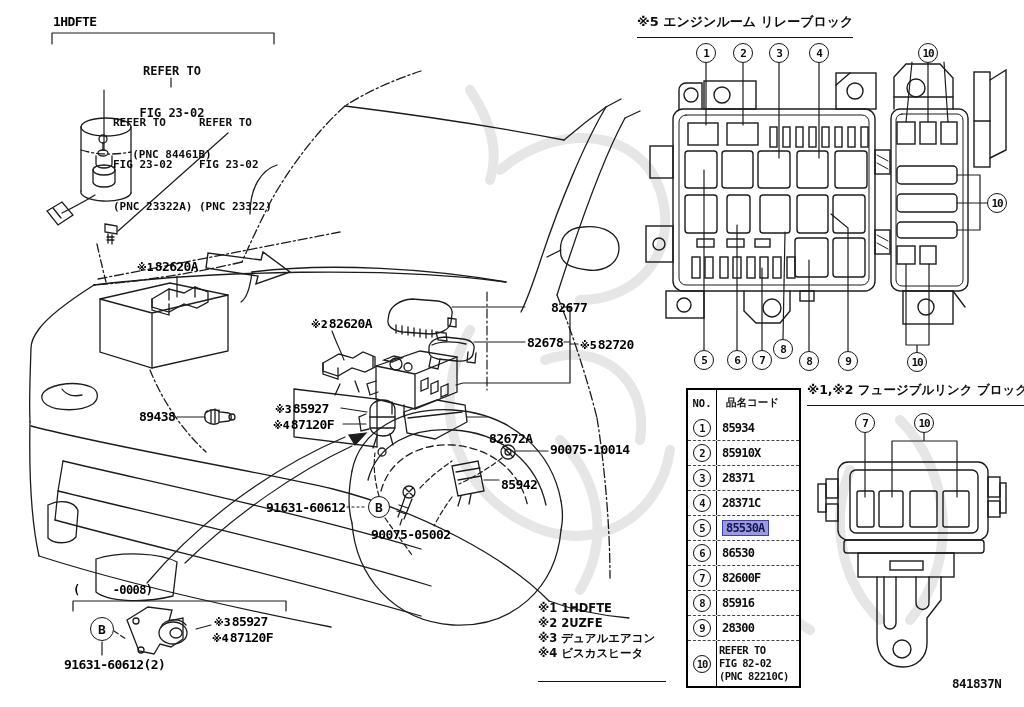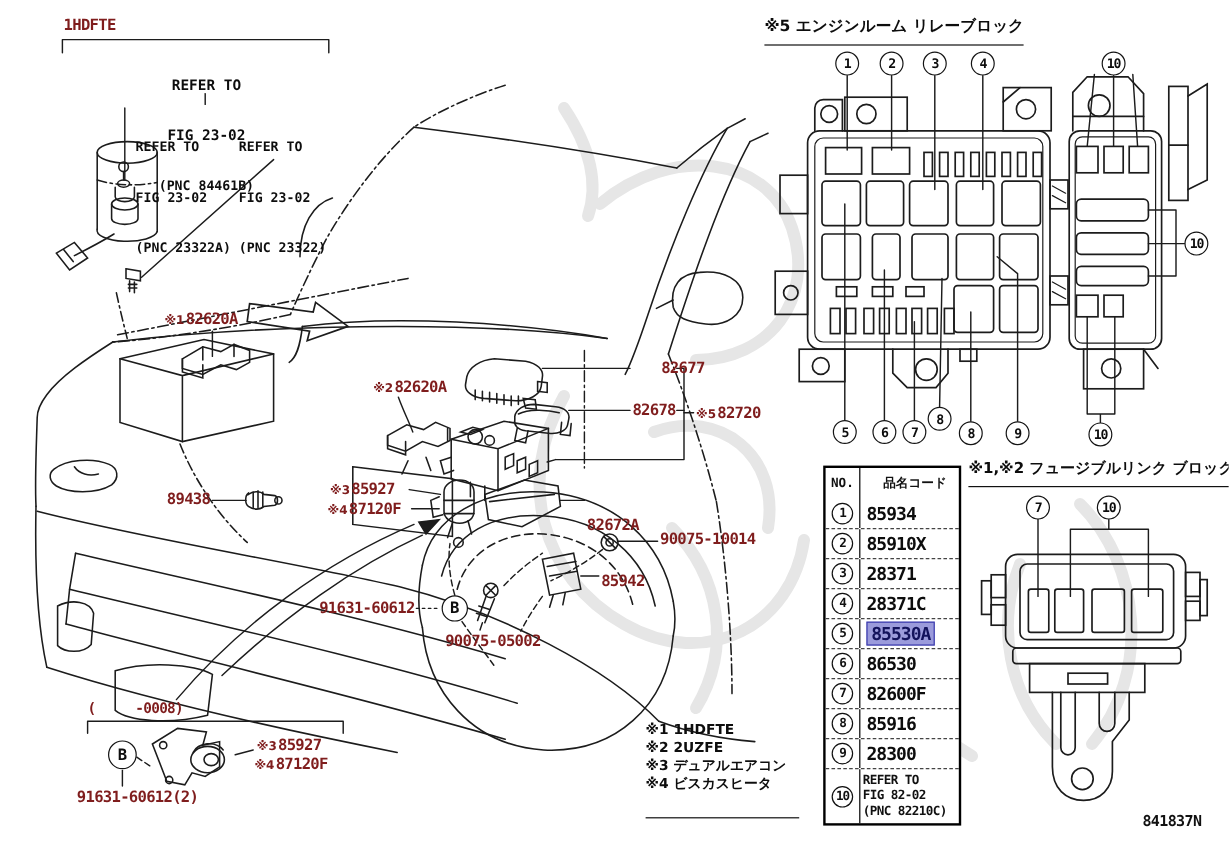--- a/index.html
+++ b/index.html
@@ -7,7 +7,7 @@
         font-family:"DejaVu Sans","Liberation Sans",sans-serif;color:#111;}
   svg{position:absolute;left:0;top:0;}
   .lbl{position:absolute;white-space:pre;font-family:"DejaVu Sans Mono","Liberation Mono",monospace;
-       font-weight:bold;font-size:13px;letter-spacing:-0.6px;color:#7f1d1d;line-height:15px;}
+       font-weight:bold;font-size:13px;letter-spacing:-0.6px;color:#000000;line-height:15px;}
   .lbl .pfx{font-size:10px;letter-spacing:0;margin-right:1px;font-family:"DejaVu Sans","Liberation Sans",sans-serif;}
   .refblk{position:absolute;font-family:"DejaVu Sans Mono","Liberation Mono",monospace;
           font-weight:bold;color:#0d0d0d;line-height:14px;white-space:pre;}

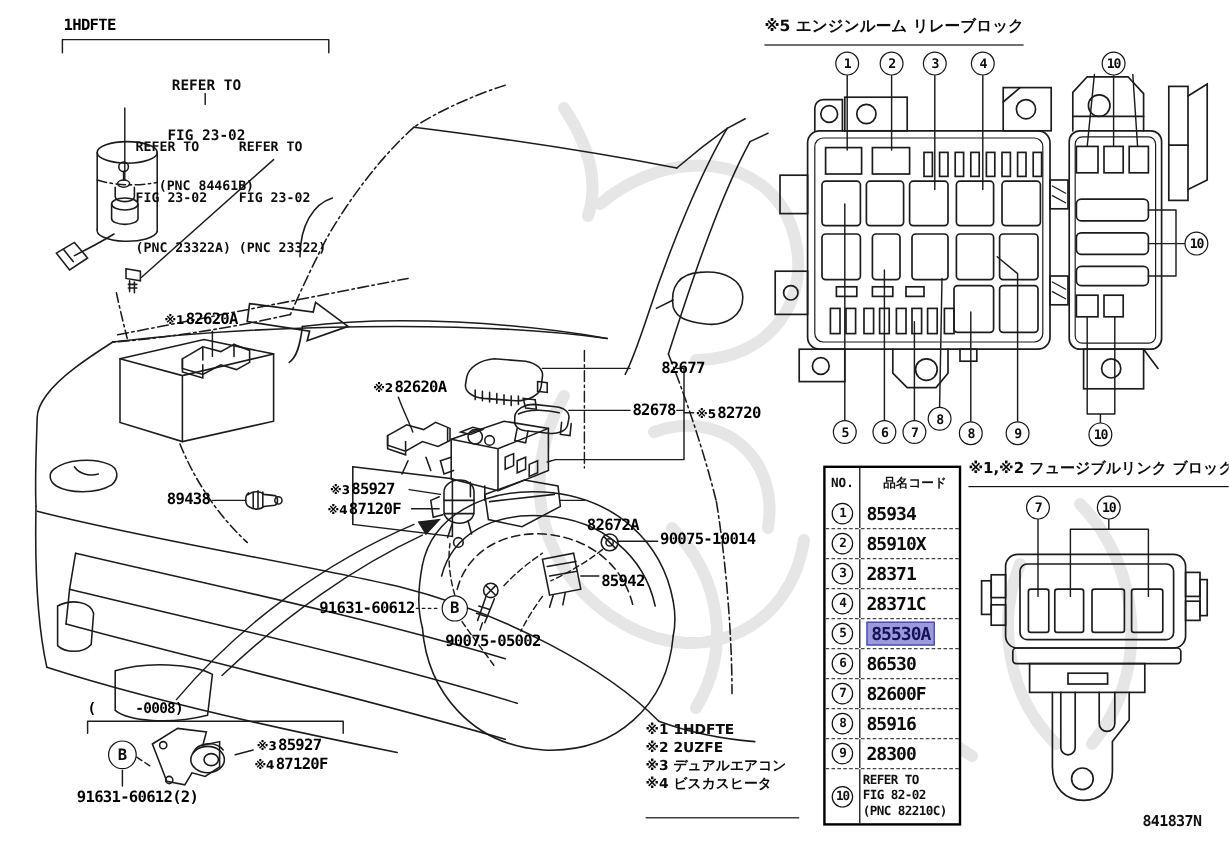--- a/index.html
+++ b/index.html
@@ -38,7 +38,7 @@
       align-items:center;justify-content:center;box-sizing:border-box;}
   .c2{flex:1;padding-left:5px;}
   .hno{font-size:10.5px;font-weight:bold;font-family:"DejaVu Sans Mono",monospace;}
-  .hjp{font-size:10.5px;font-weight:bold;padding-left:9px;letter-spacing:0;text-align:center;}
+  .hjp{font-size:10.5px;font-weight:bold;padding-left:9px;letter-spacing:0;}
   .cnum{width:18px;height:18px;border:1.4px solid #111;border-radius:50%;display:flex;align-items:center;
         justify-content:center;font-family:"DejaVu Sans Mono",monospace;font-weight:bold;font-size:10.5px;
         letter-spacing:-1px;box-sizing:border-box;background:#fff;}

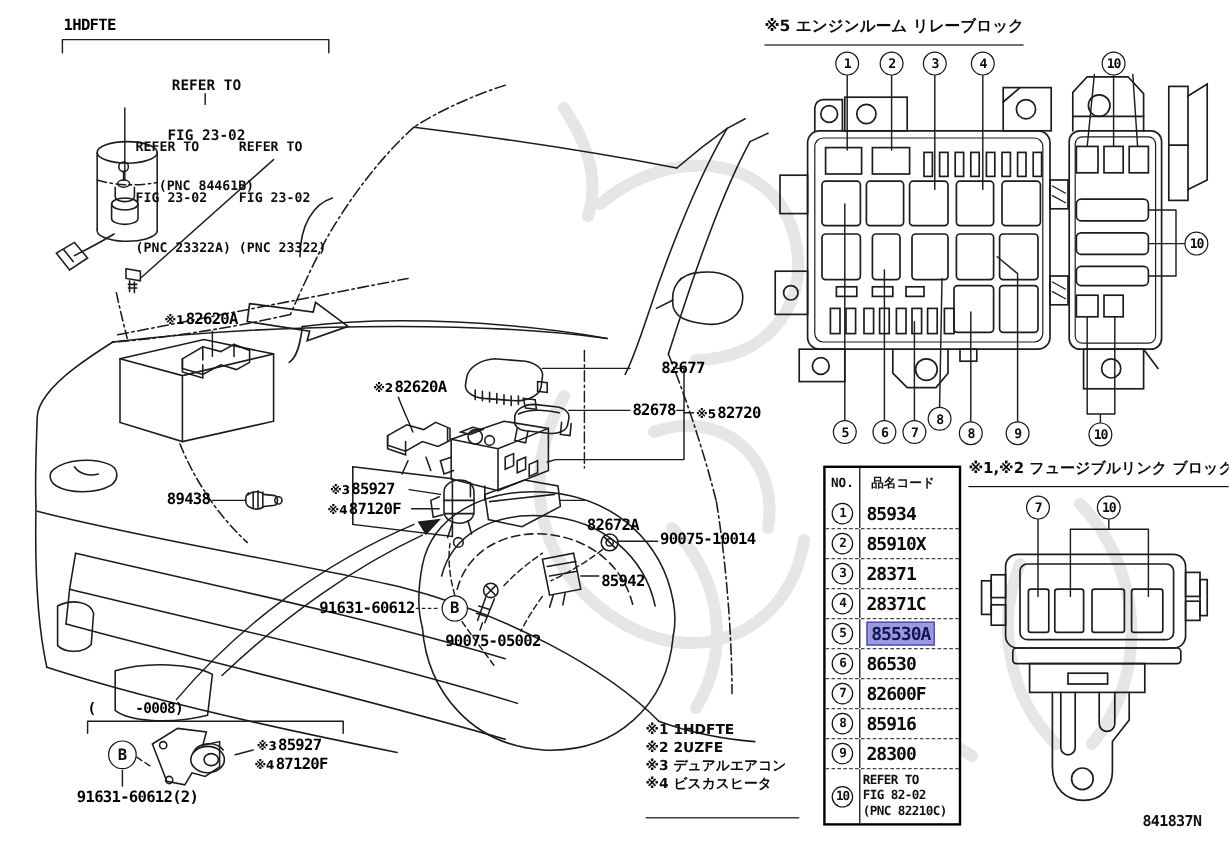--- a/index.html
+++ b/index.html
@@ -42,7 +42,7 @@
   .cnum{width:18px;height:18px;border:1.4px solid #111;border-radius:50%;display:flex;align-items:center;
         justify-content:center;font-family:"DejaVu Sans Mono",monospace;font-weight:bold;font-size:10.5px;
         letter-spacing:-1px;box-sizing:border-box;background:#fff;}
-  .code{font-family:"DejaVu Sans Mono","Liberation Mono",monospace;font-weight:bold;font-size:15px;
+  .code{font-family:"DejaVu Sans Mono","Liberation Mono",monospace;font-weight:bold;font-size:12px;
         letter-spacing:-0.8px;color:#0d0d0d;}
   .code .hl{background:#9b9bdb;border:1.6px solid #3d3dae;padding:0 3px;color:#13135c;}
   .refcell{font-family:"DejaVu Sans Mono",monospace;font-weight:bold;font-size:10.5px;line-height:13px;

